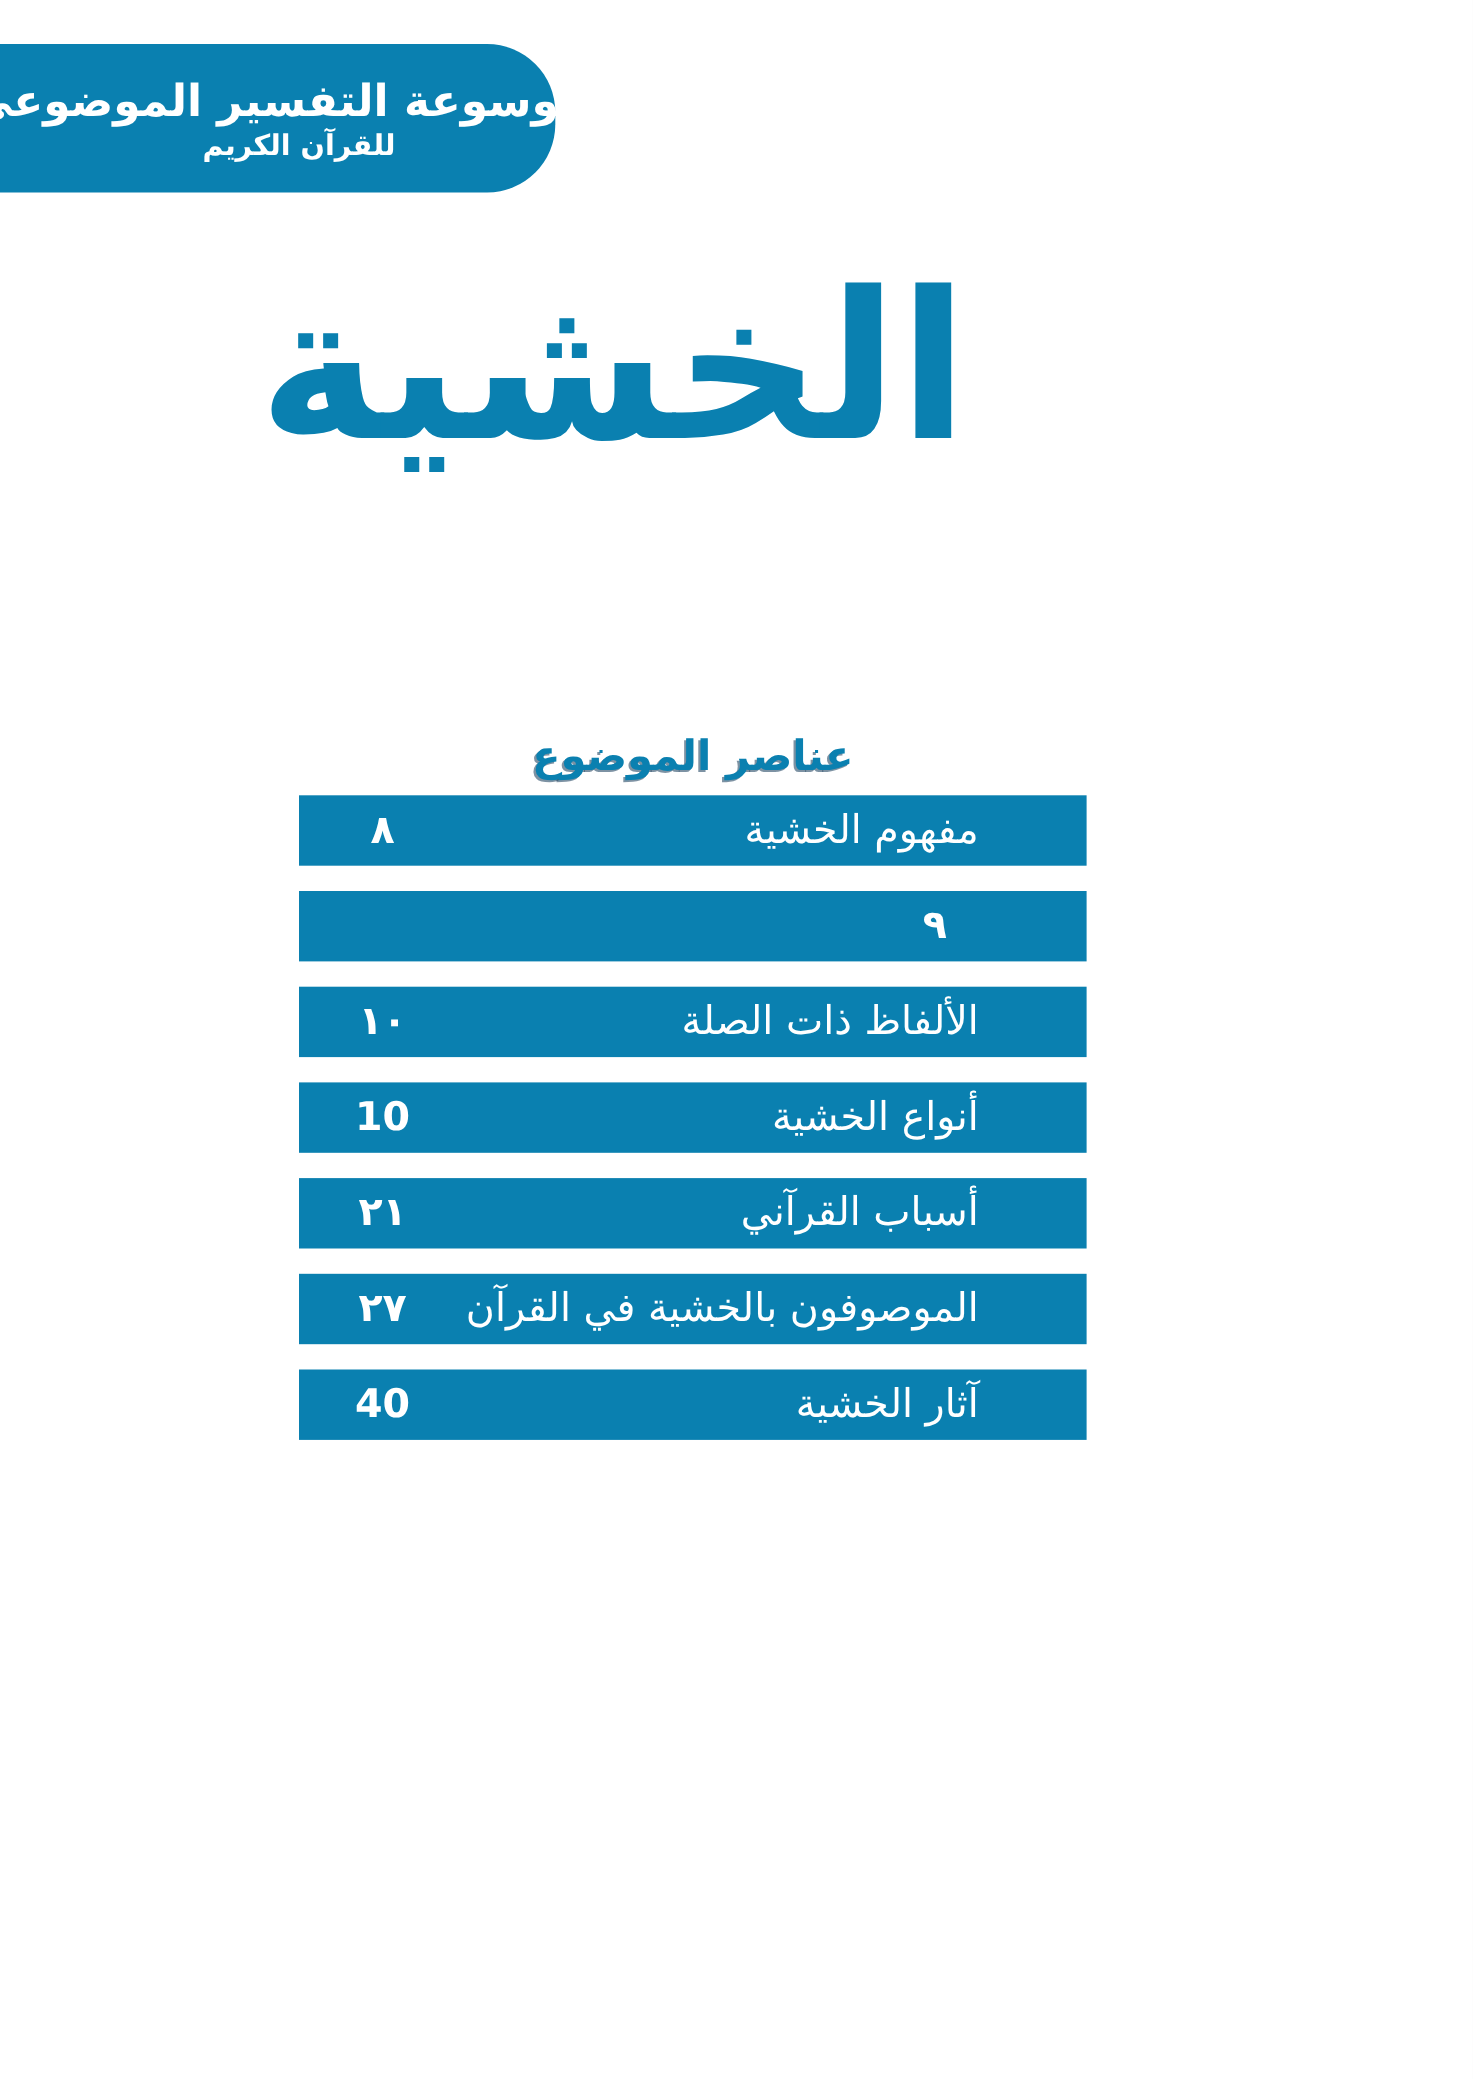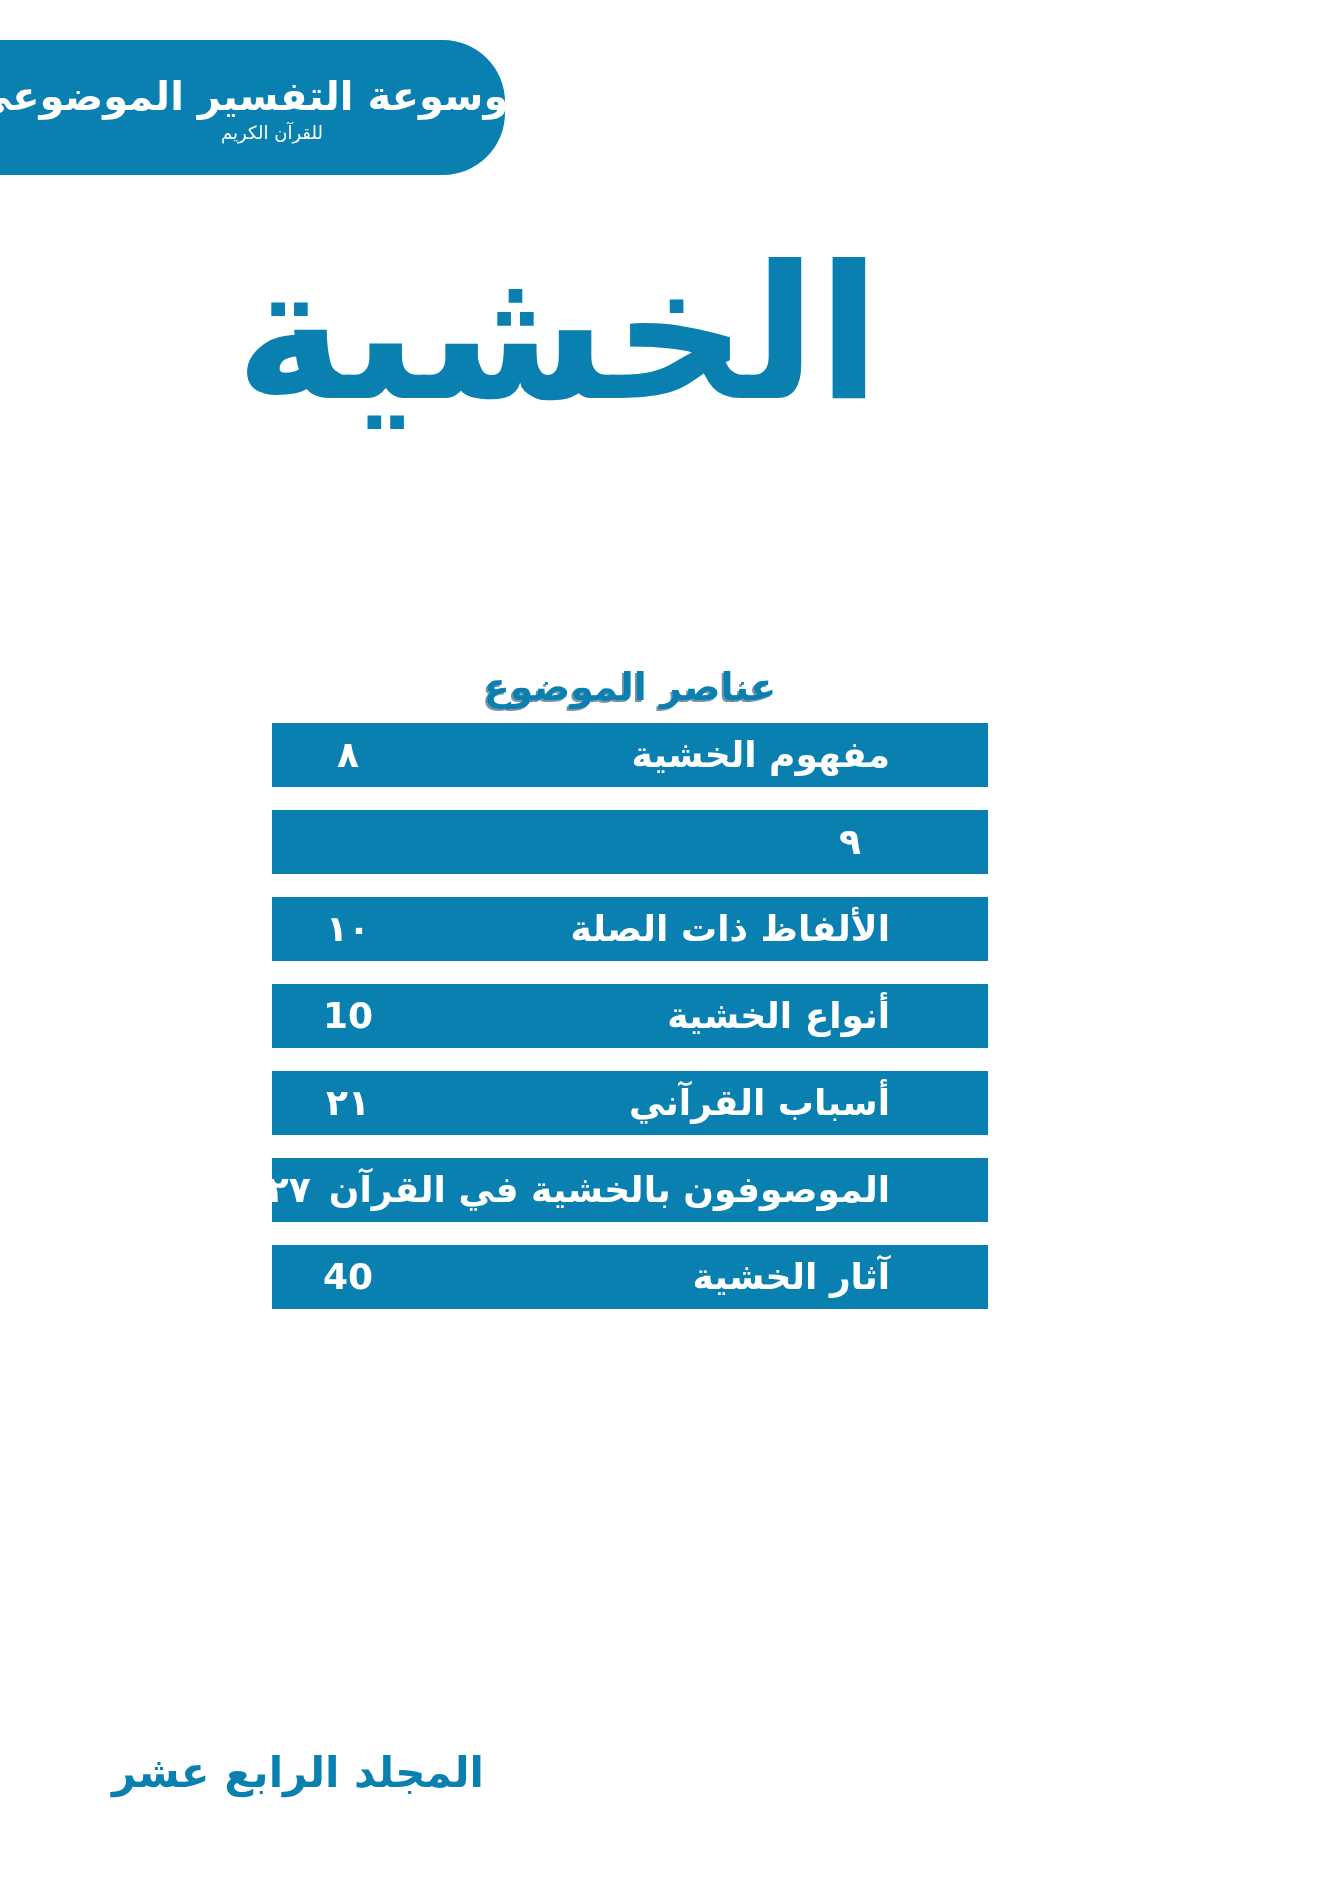--- a/index.html
+++ b/index.html
@@ -39,7 +39,7 @@
     letter-spacing:-1px;
   }
   .banner .line2{
-    font-size:18px;font-weight:normal;
+    font-size:26px;font-weight:bold;
     line-height:1;
     margin-left:39px;
   }

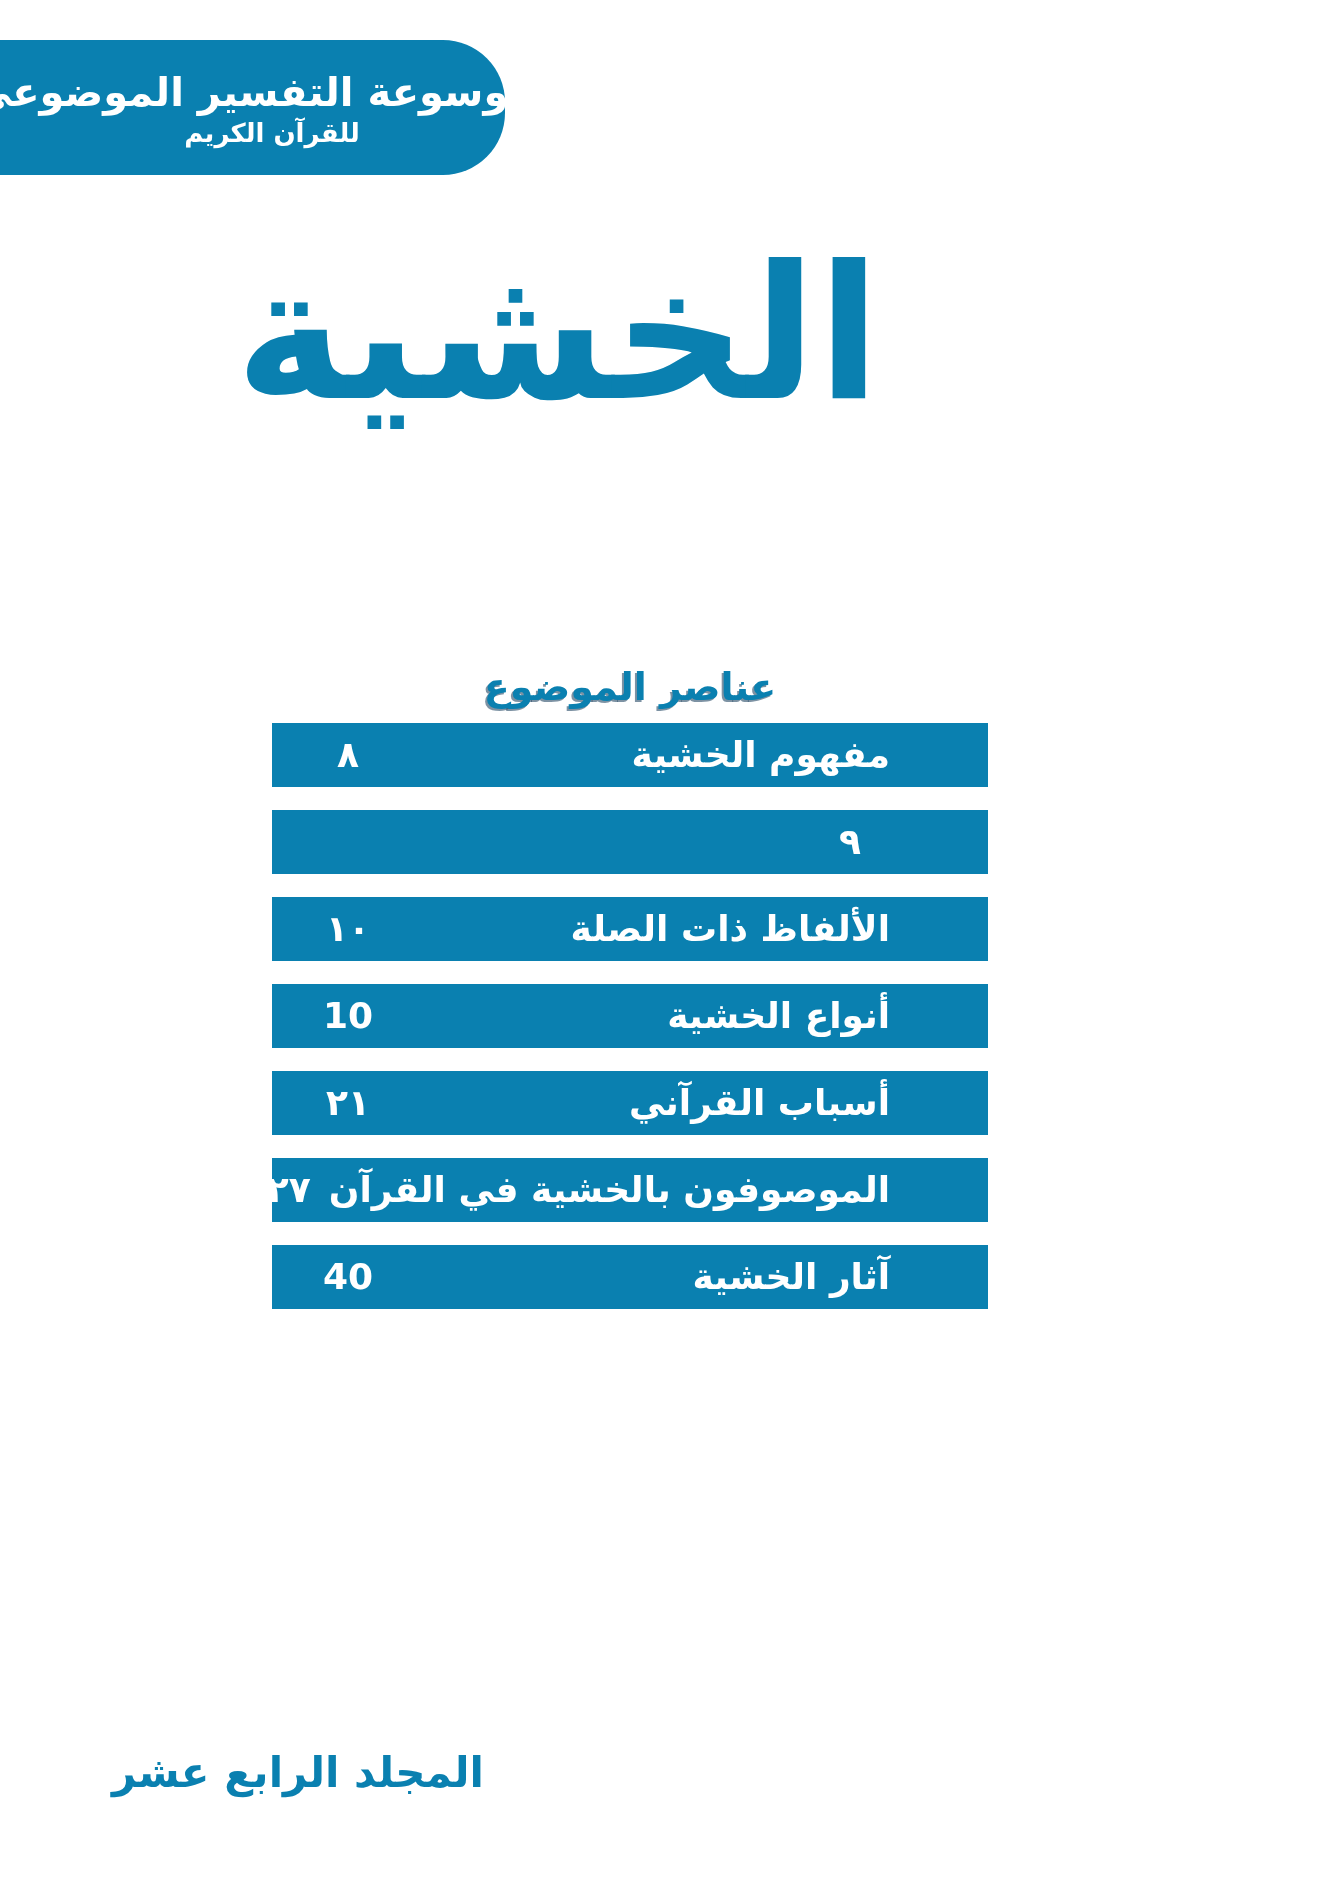--- a/index.html
+++ b/index.html
@@ -88,7 +88,7 @@
     padding:0 98px 0 36px; 
   }
   .toc-row .toc-label{
-    font-size:36px;font-weight:bold;
+    font-size:36px;font-weight:normal;
     line-height:1;
     white-space:nowrap;
   }

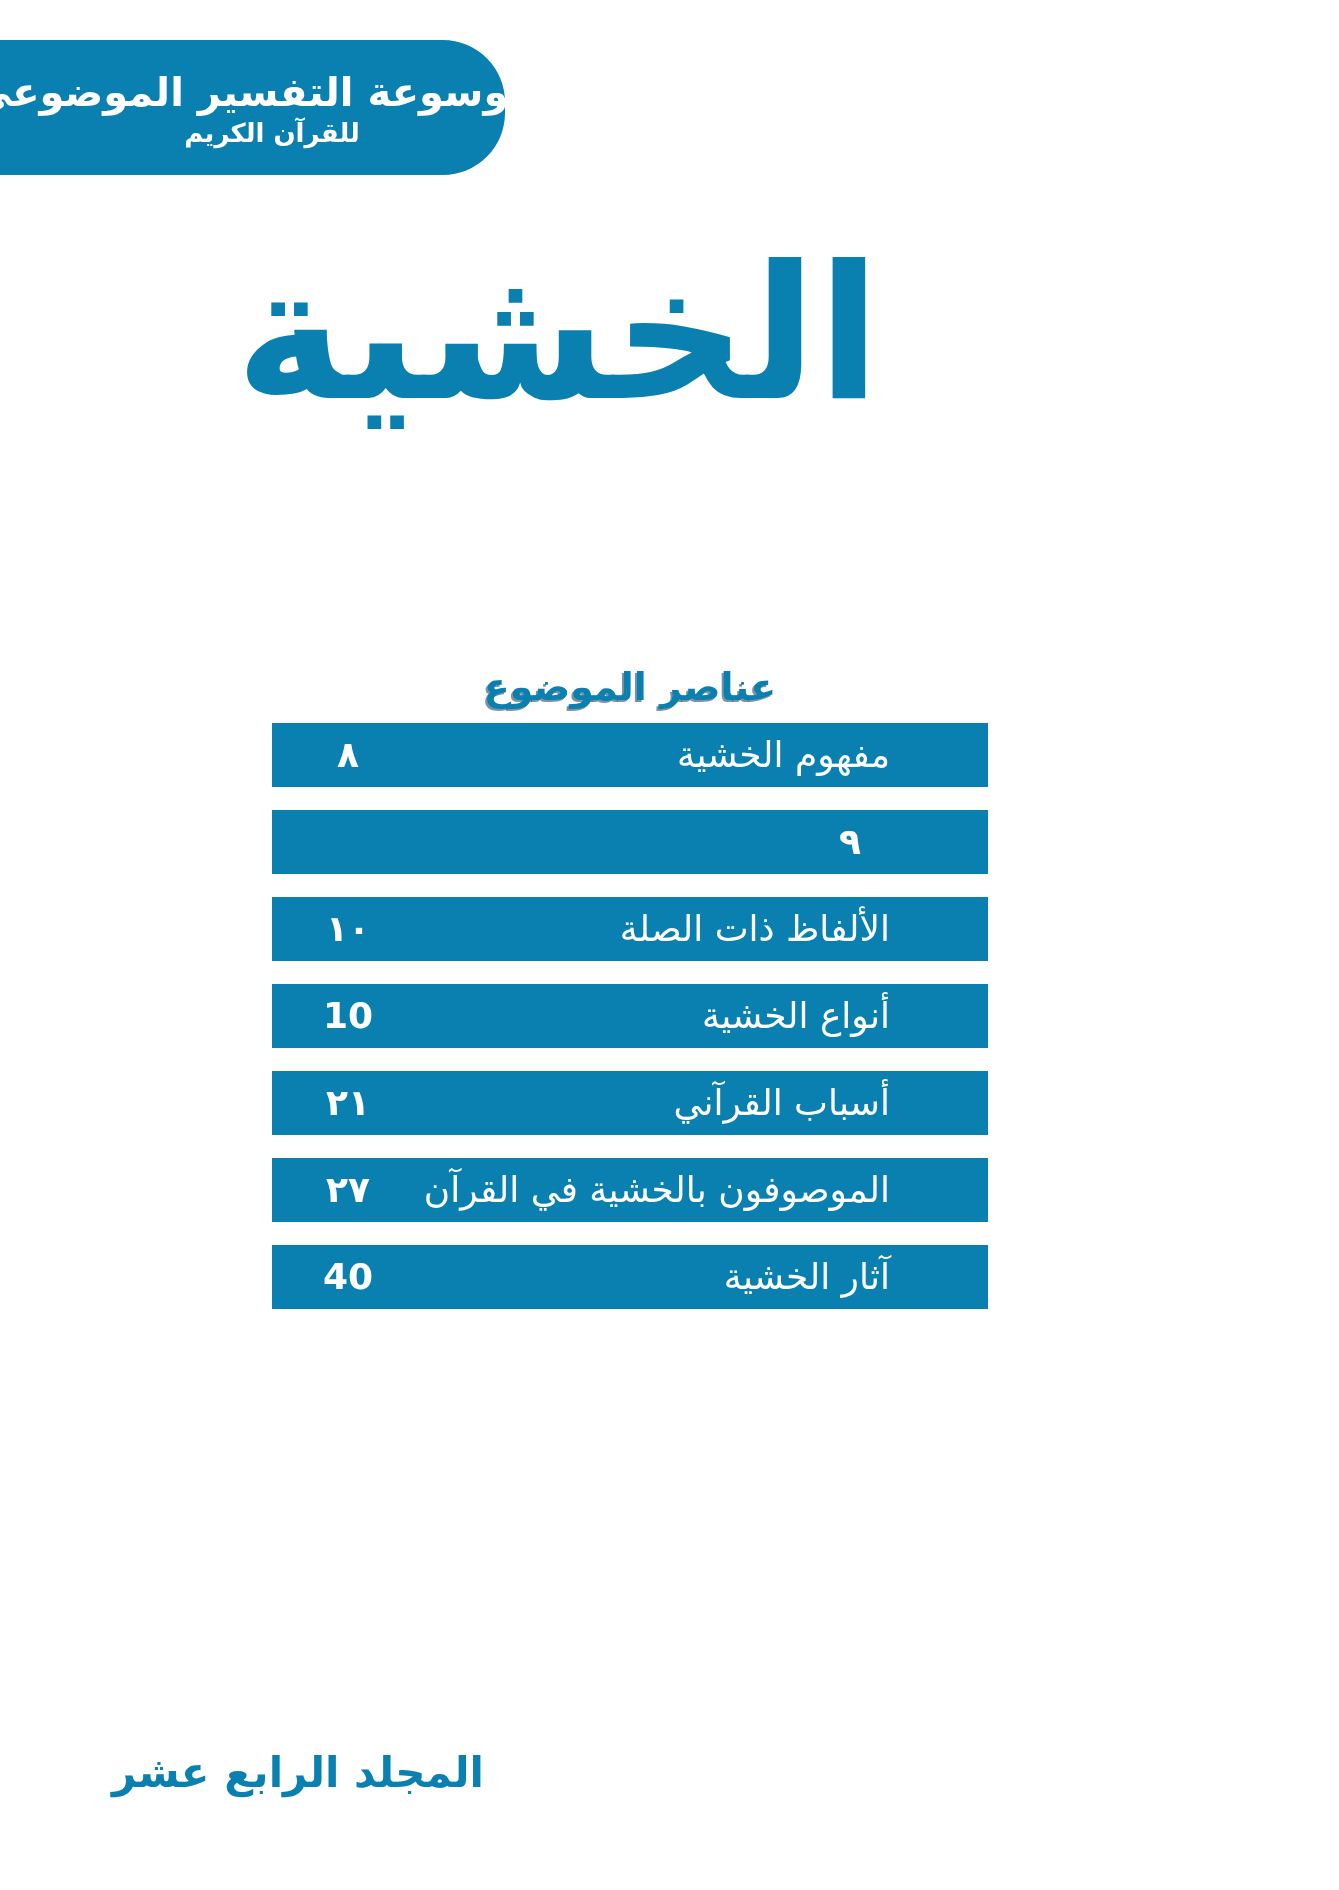--- a/index.html
+++ b/index.html
@@ -161,7 +161,6 @@
       </div>
     </div>
 
-  <div class="volume-mark">المجلد الرابع عشر</div>
 
 </div>
 

